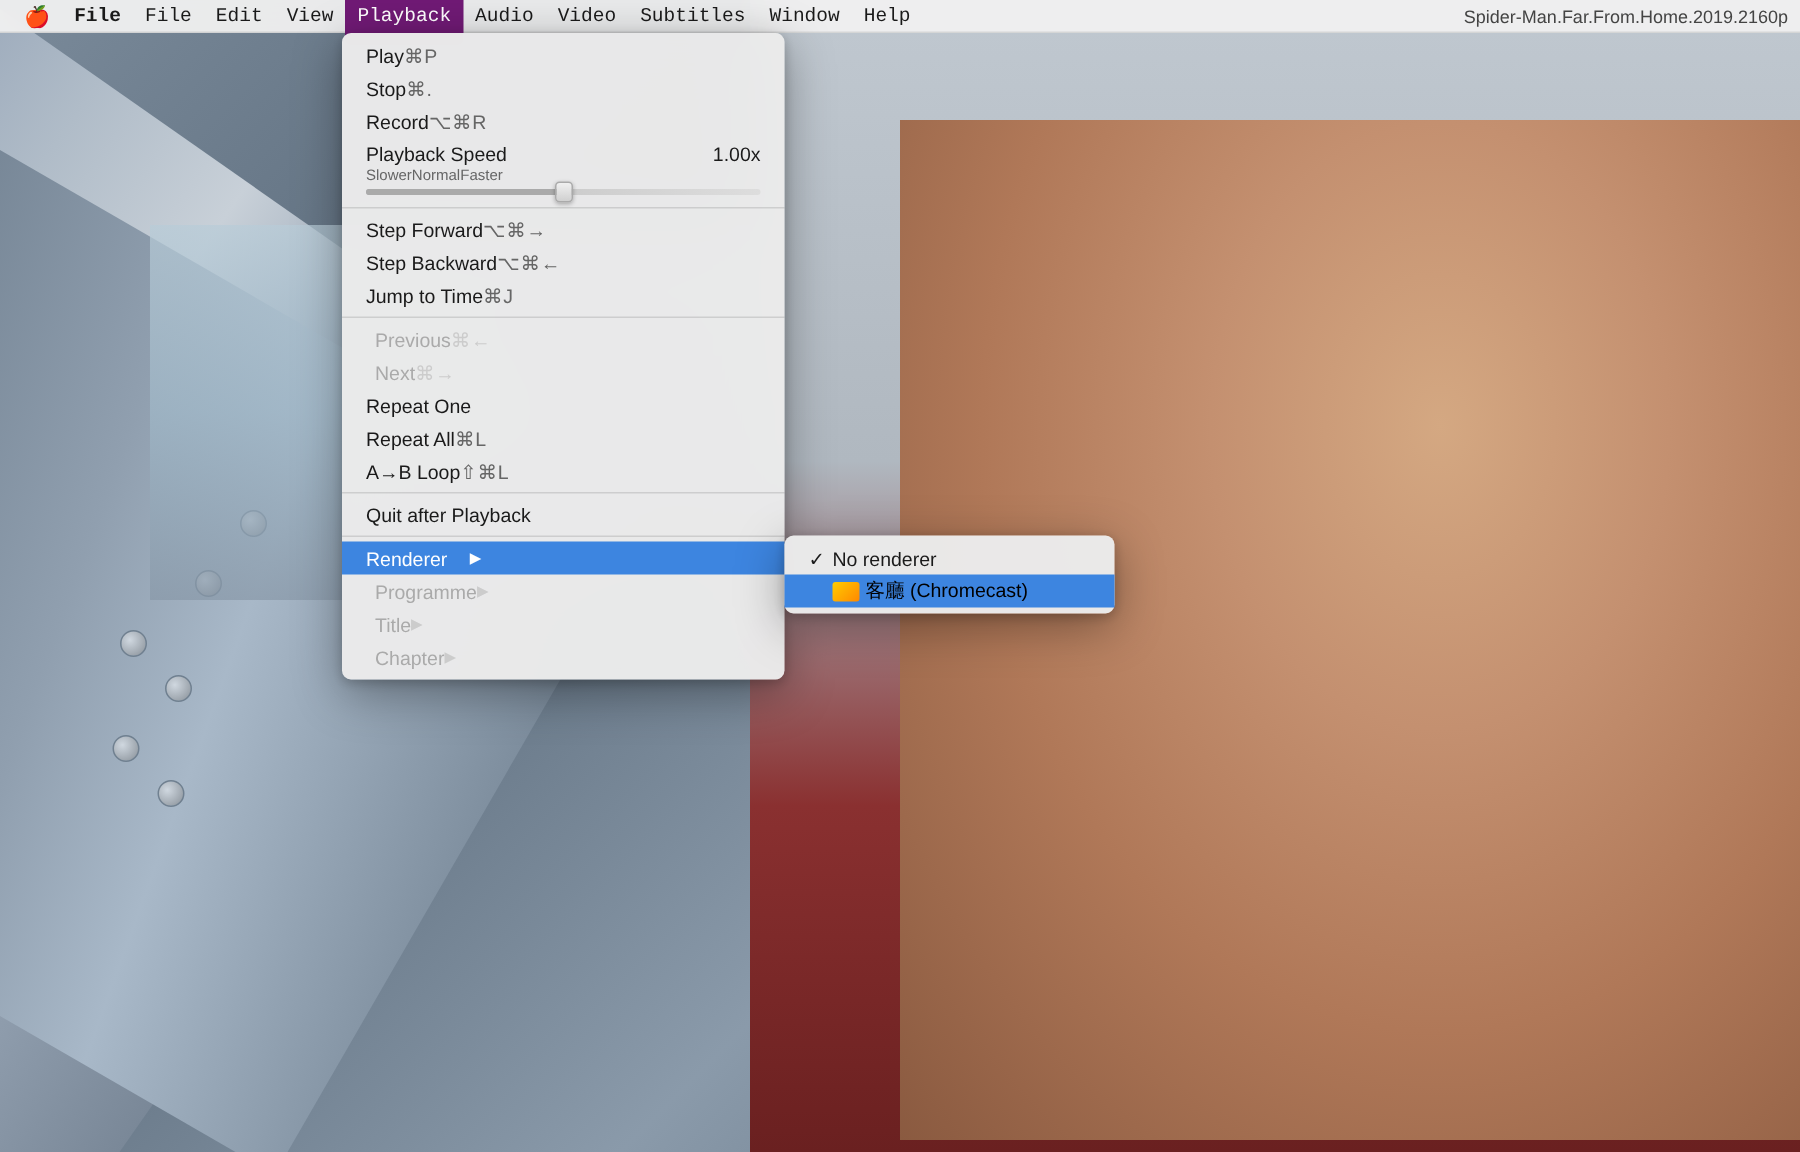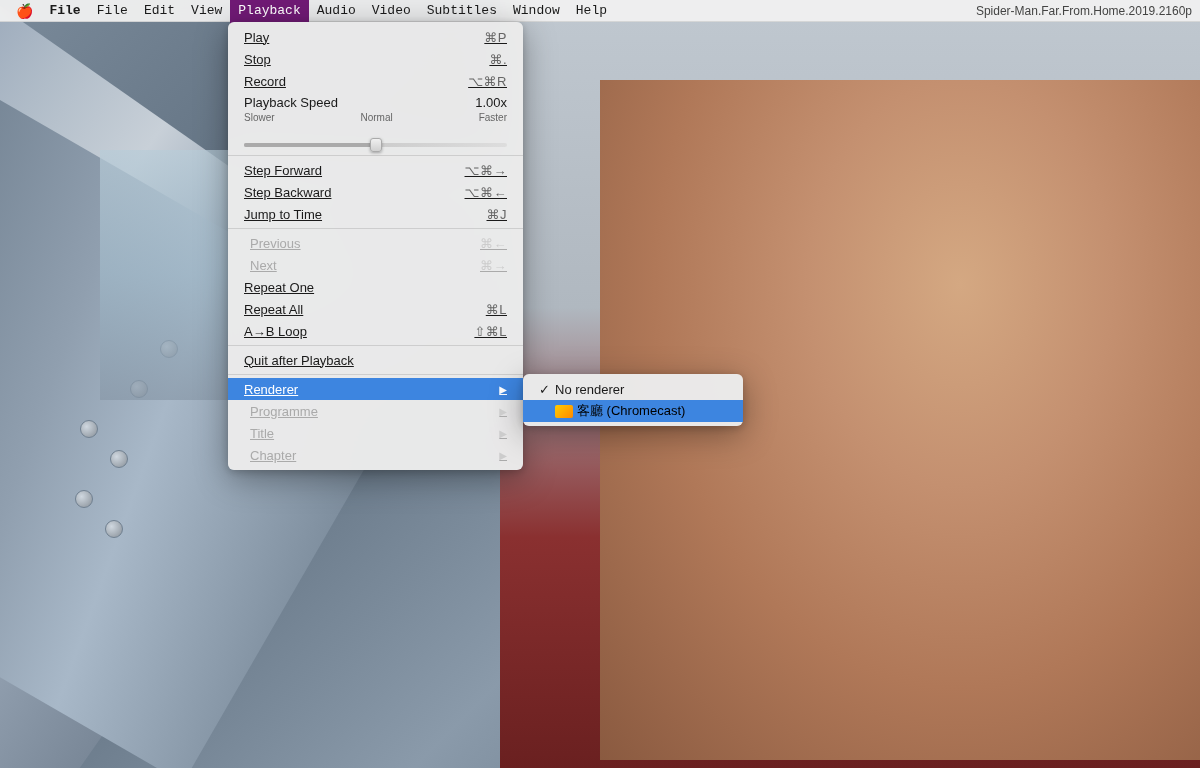--- a/index.html
+++ b/index.html
@@ -130,13 +130,11 @@
     .menu-item {
       display: flex;
       align-items: center;
-      justify-content: space-between;
       padding: 2px 16px;
       height: 22px;
       color: #1a1a1a;
       cursor: pointer;
       position: relative;
-      text-decoration: underline;
     }
 
     .menu-item.highlighted {

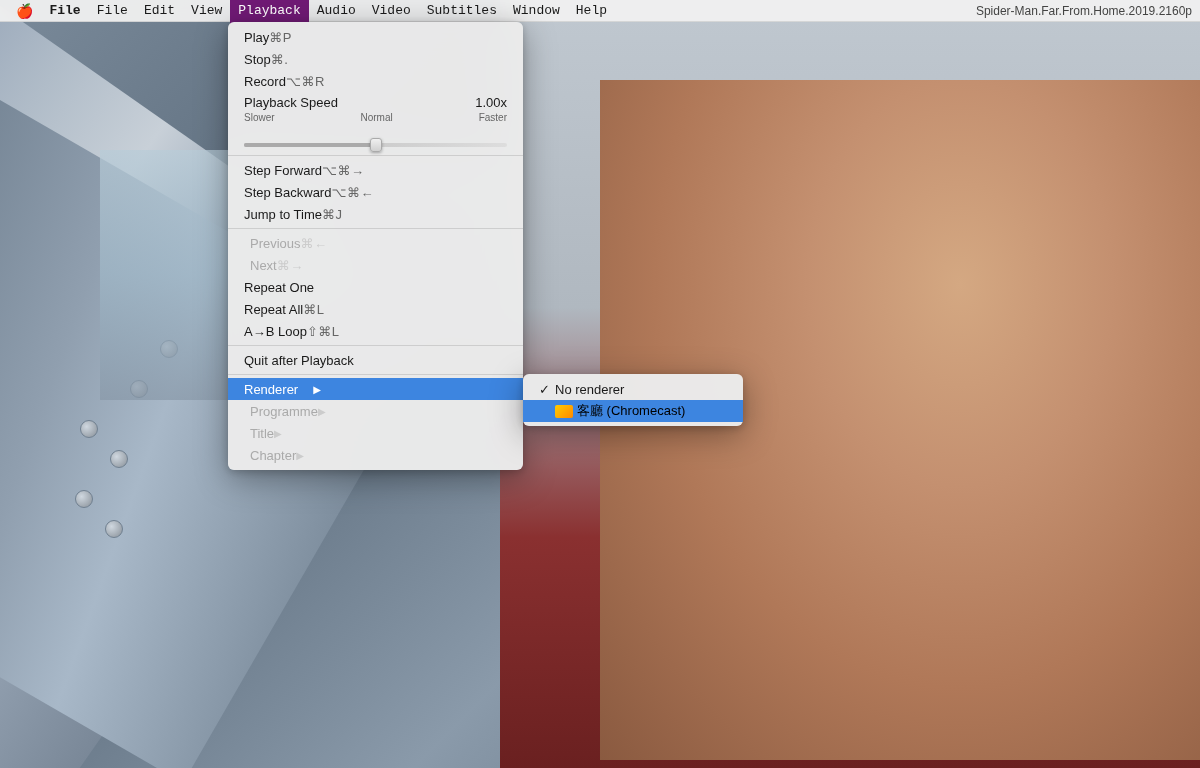--- a/index.html
+++ b/index.html
@@ -199,10 +199,10 @@
 
     .speed-labels {
       display: flex;
-      justify-content: space-between;
+      justify-content: flex-start;
       font-size: 10px;
       color: #666;
-      margin-bottom: 20px;
+      margin-bottom: 3px;
     }
 
     .speed-slider-track {

